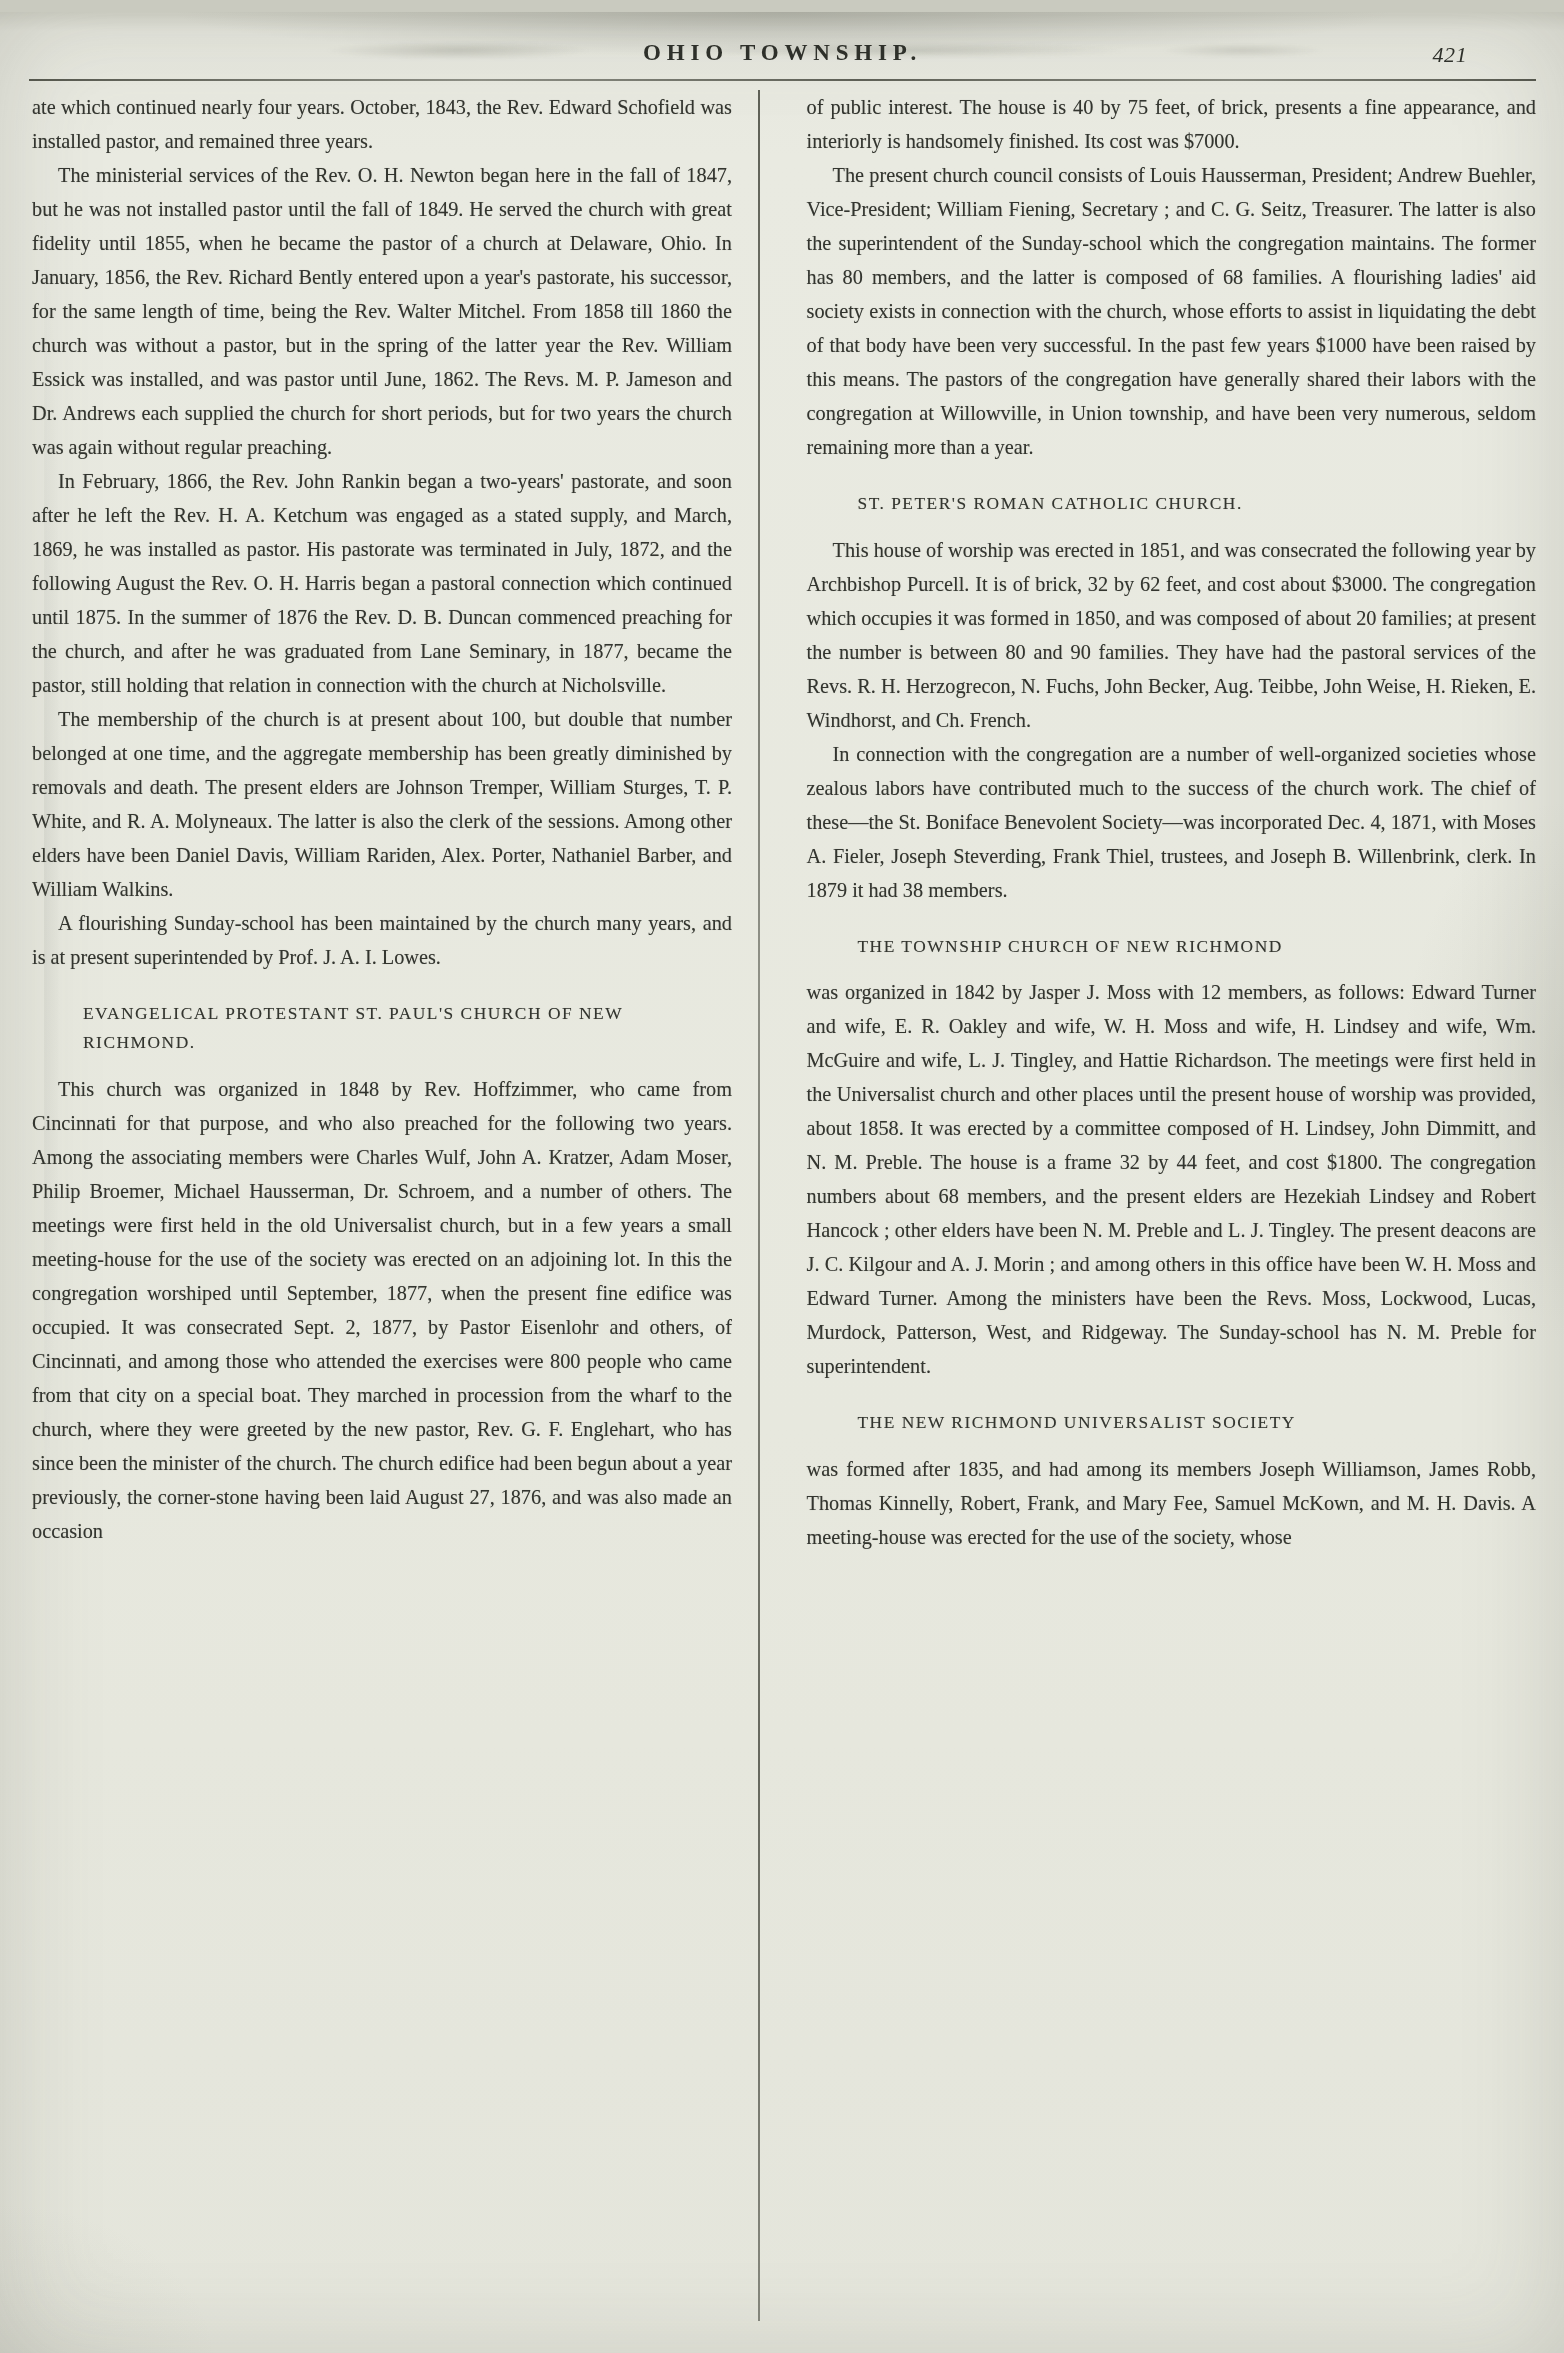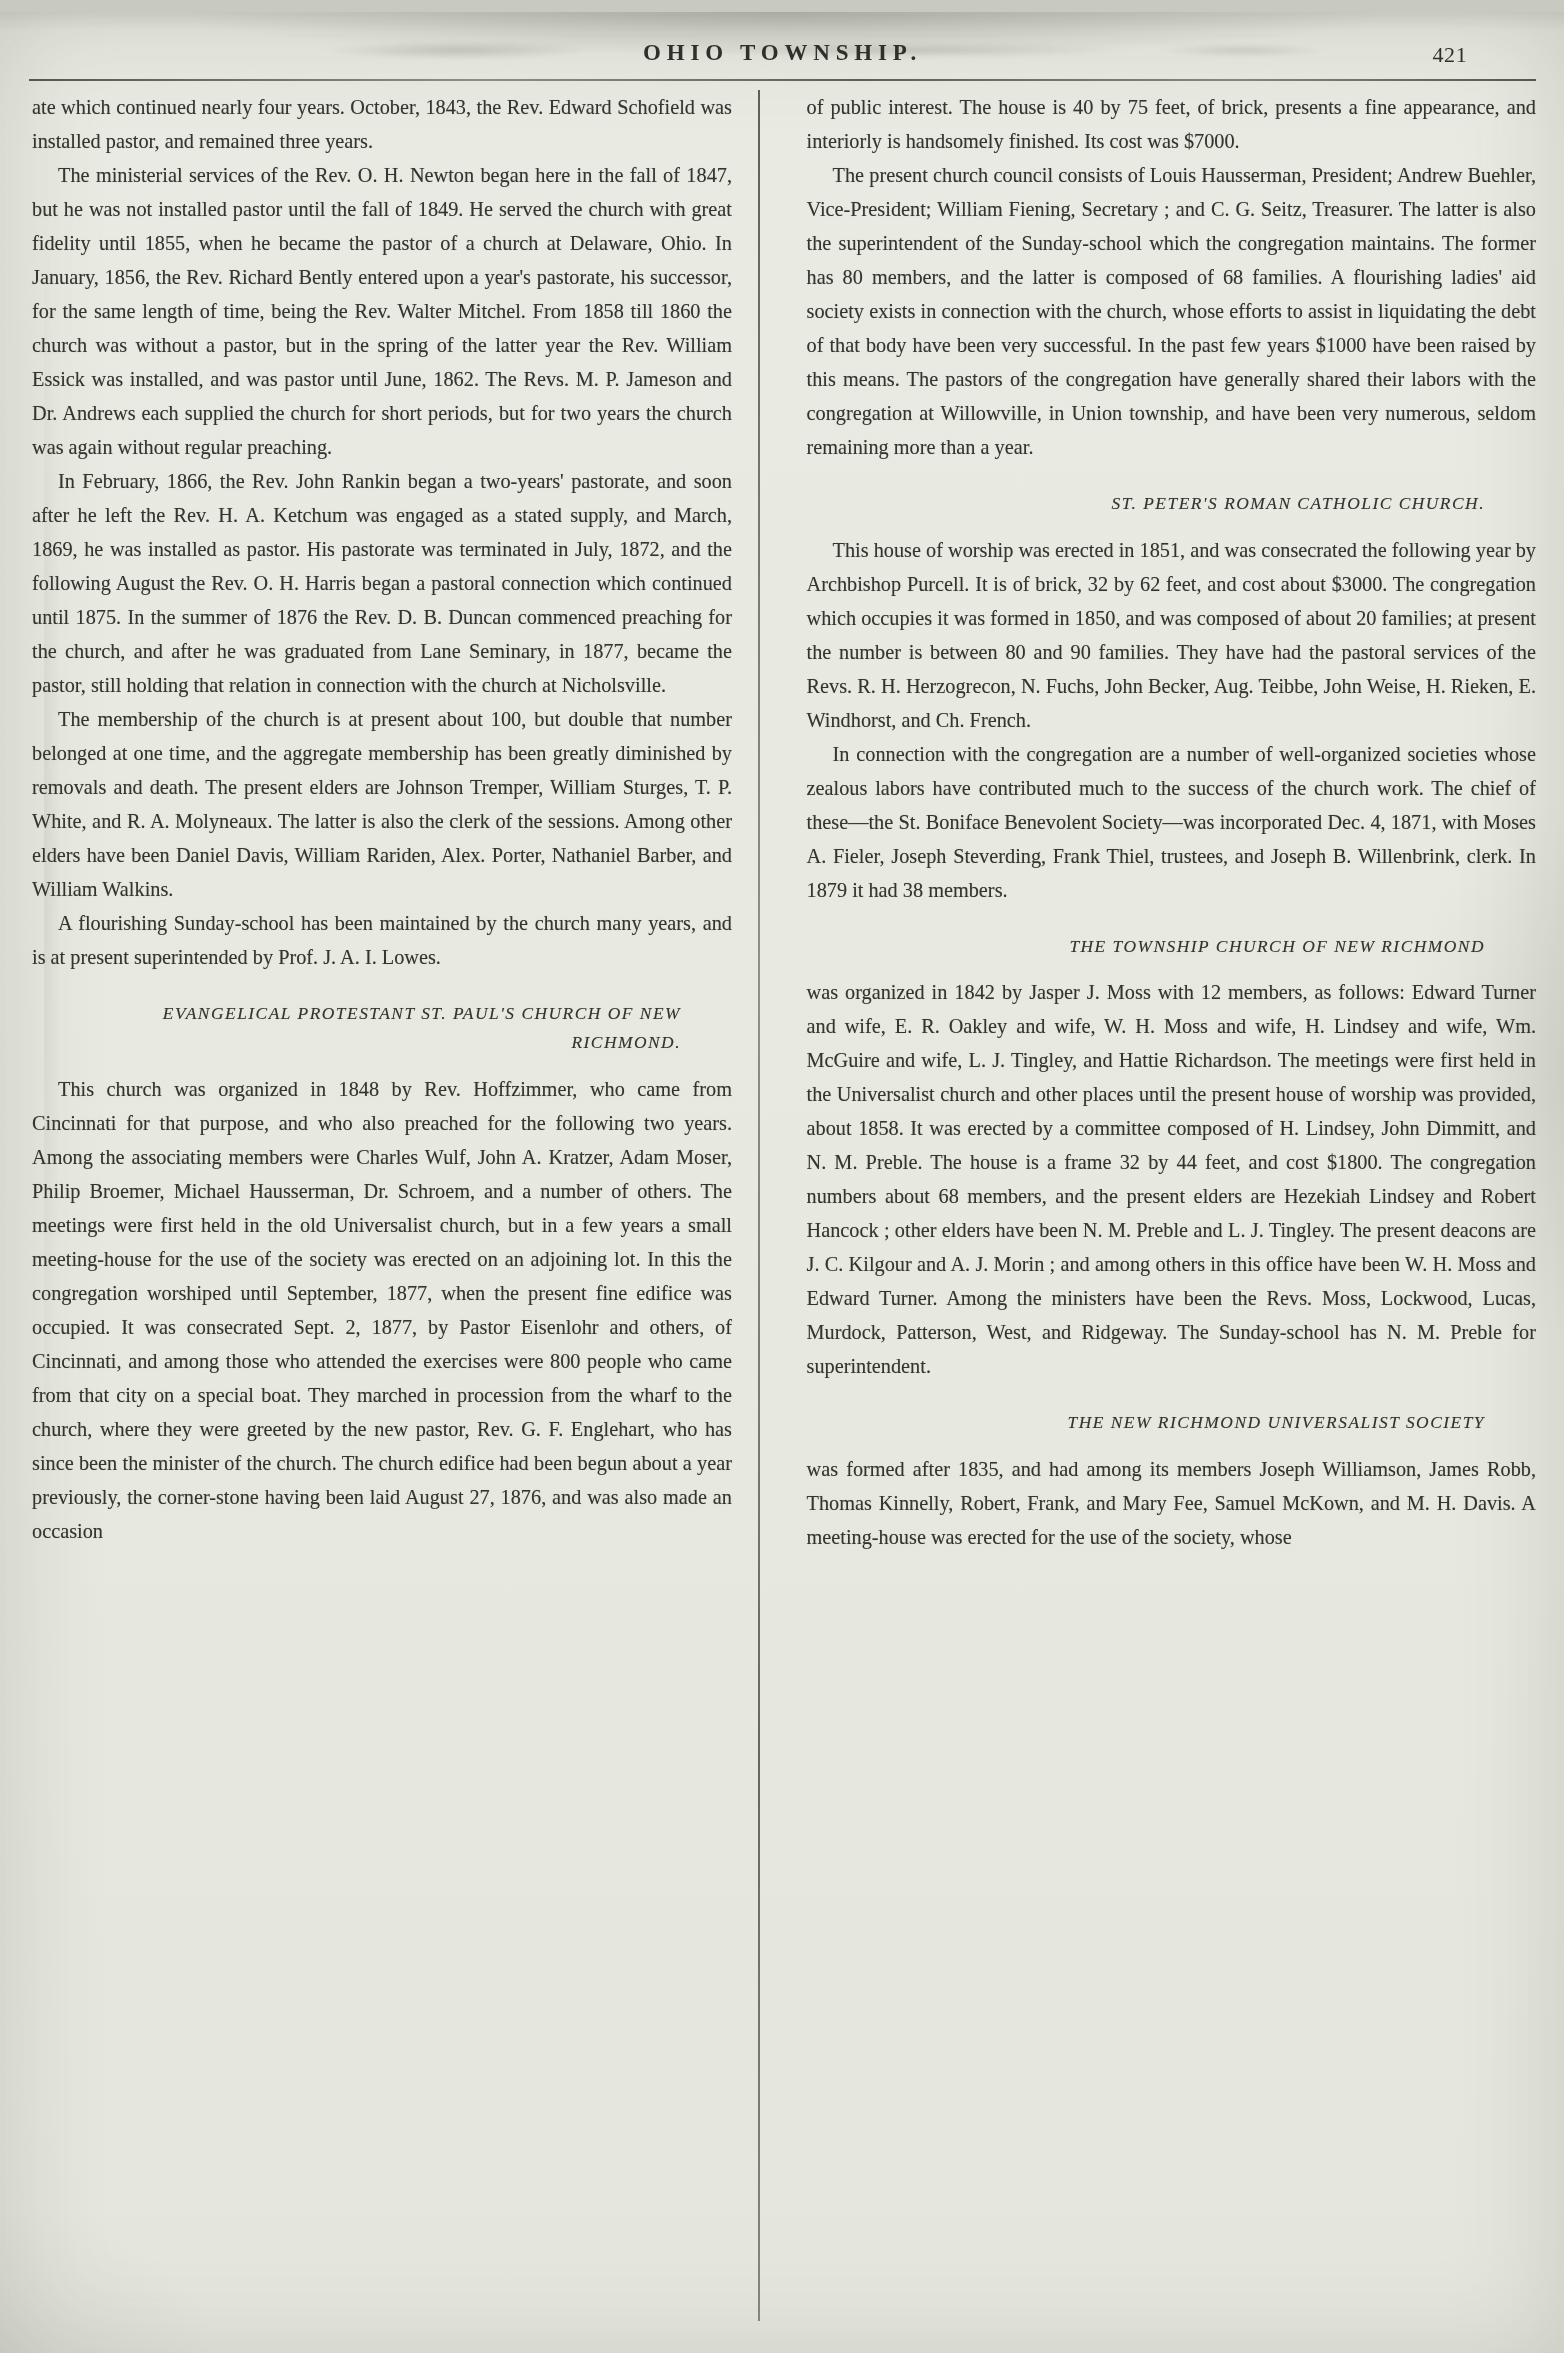--- a/index.html
+++ b/index.html
@@ -61,6 +61,7 @@
     font-size: 22px;
     letter-spacing: 0.7px;
     color: #2e302a;
+    font-style: italic;
   }
   .header-rule {
     position: absolute;

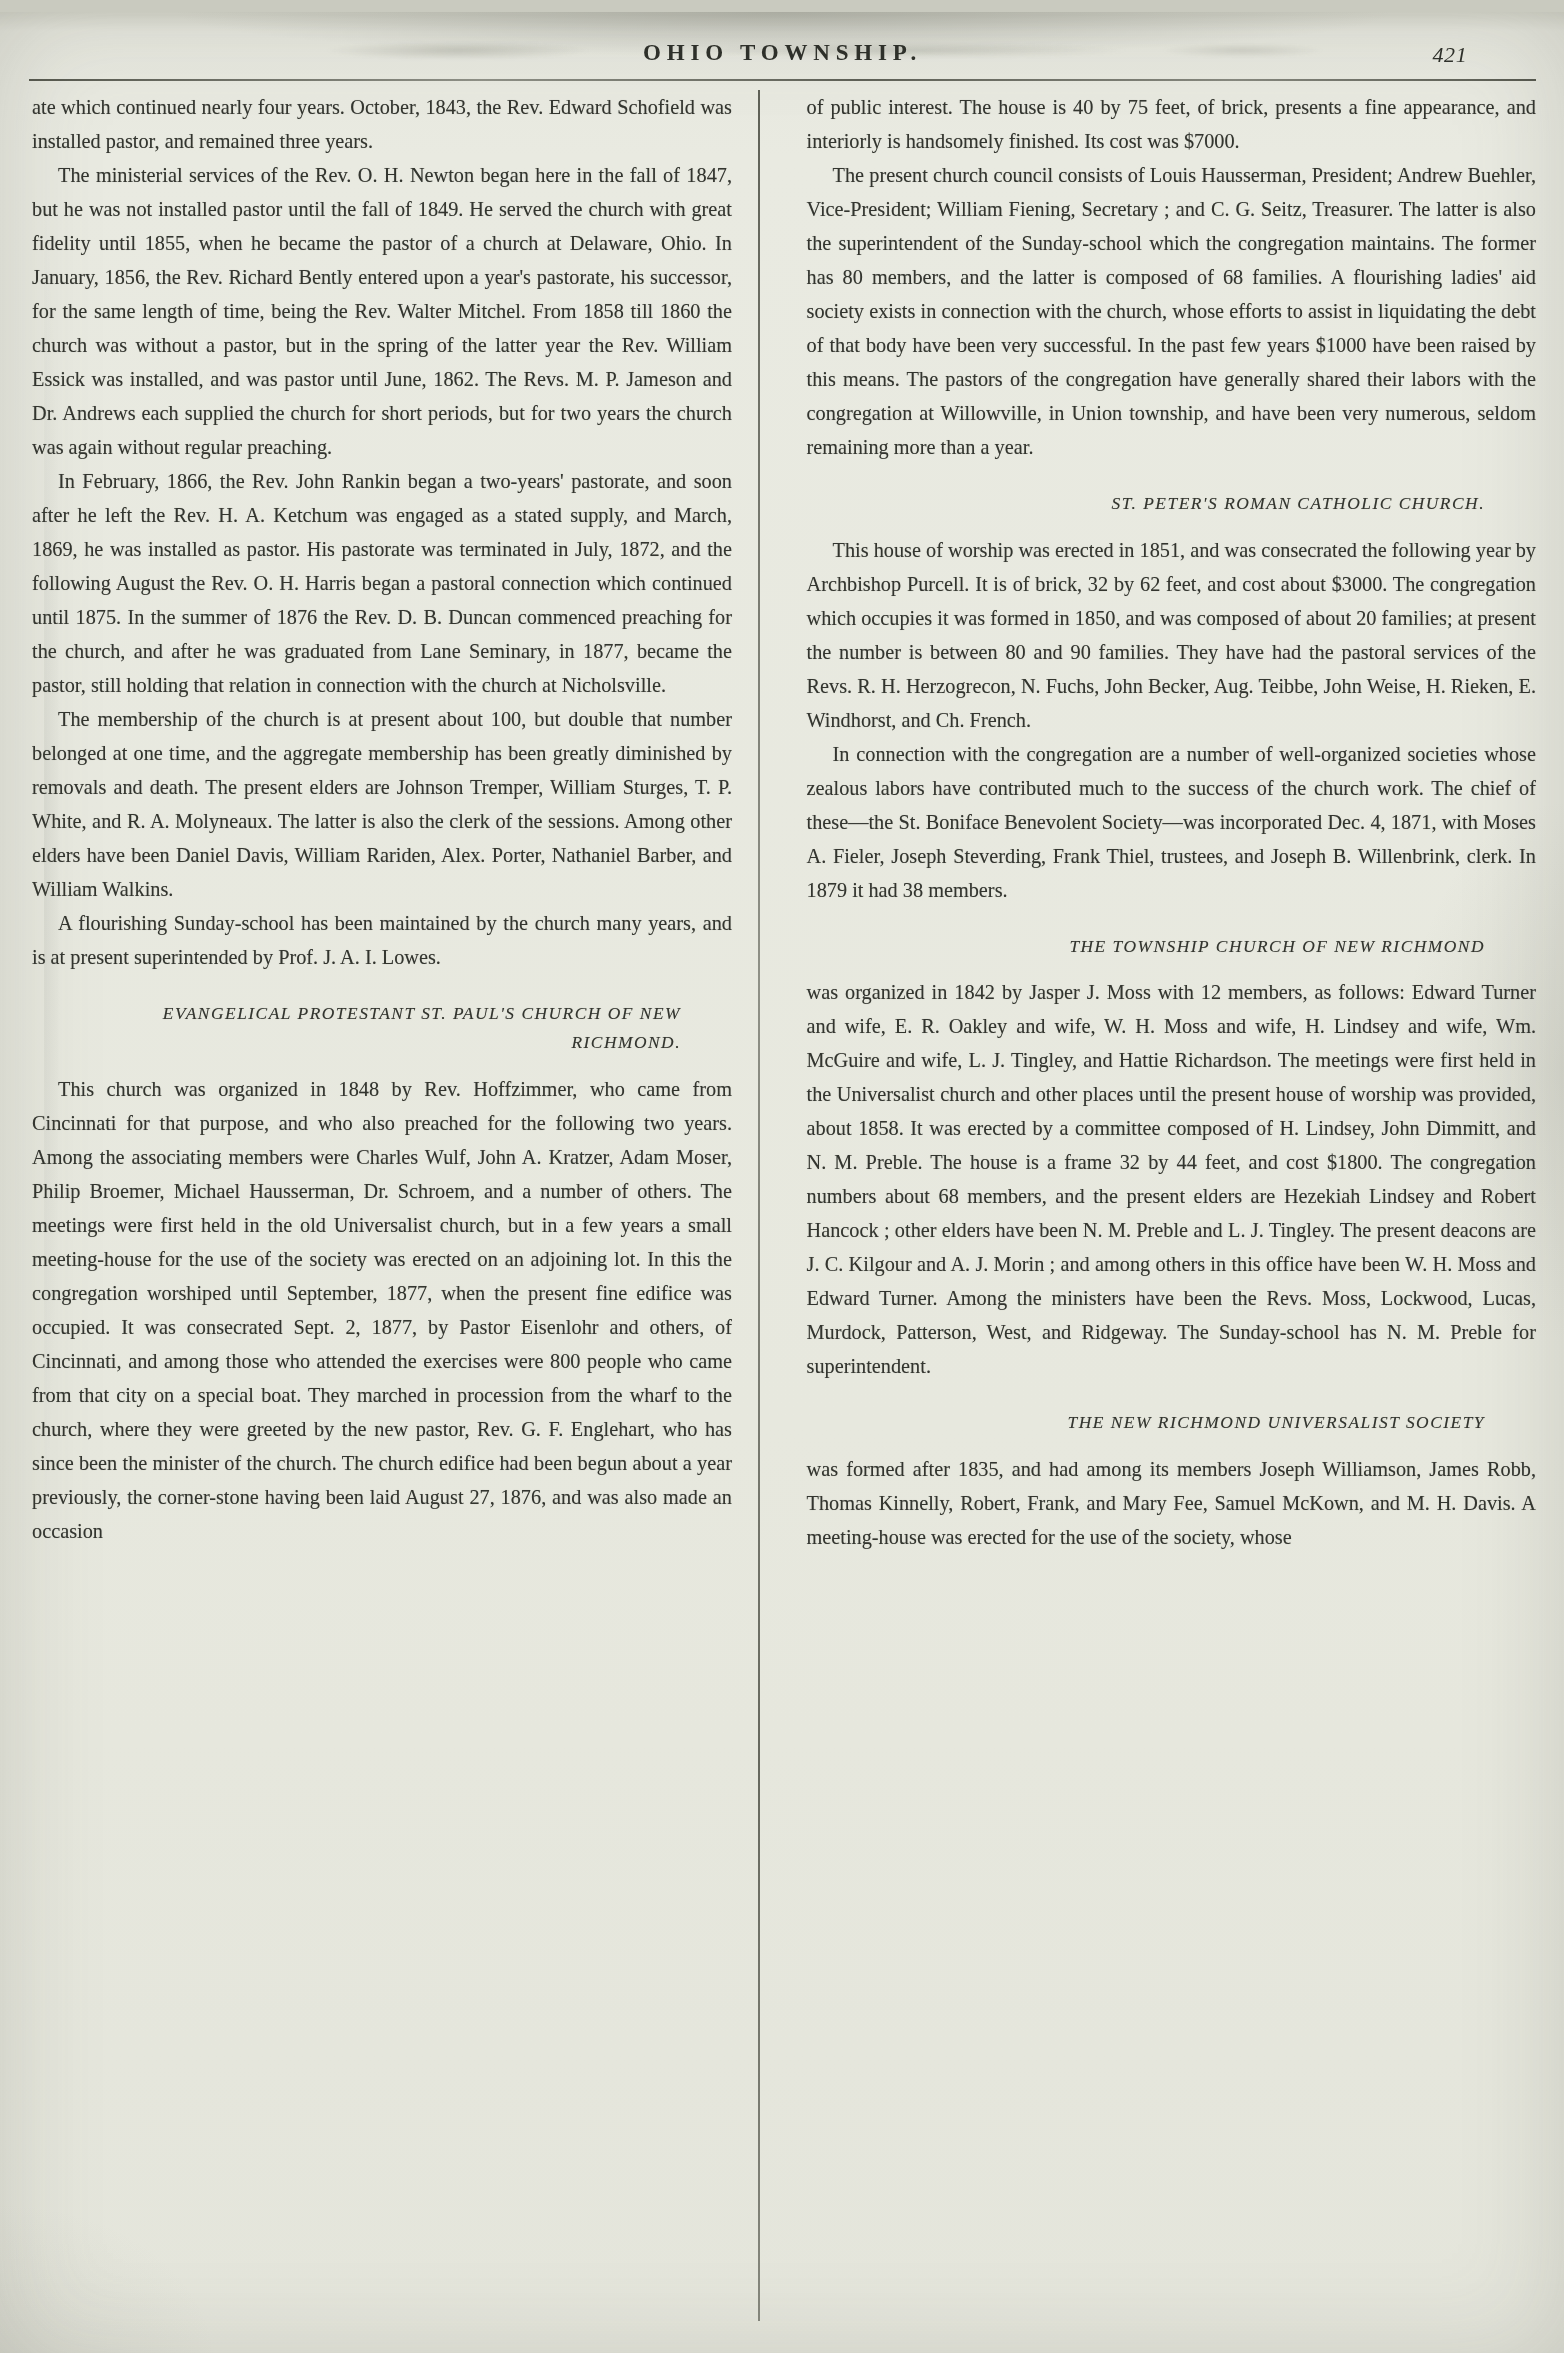--- a/index.html
+++ b/index.html
@@ -99,14 +99,13 @@
   .para.indent { text-indent: 26px; }
   .section-heading {
     margin: 25px 51px 14.5px;
-    text-align: right;
+    text-align: left;
     font-size: 17.4px;
     font-weight: 400;
     letter-spacing: 1.5px;
     line-height: 29px;
     color: #33352f;
     text-shadow: 0 0 0.7px rgba(46,48,42,0.35);
-    font-style: italic;
   }
 </style>
 </head>

